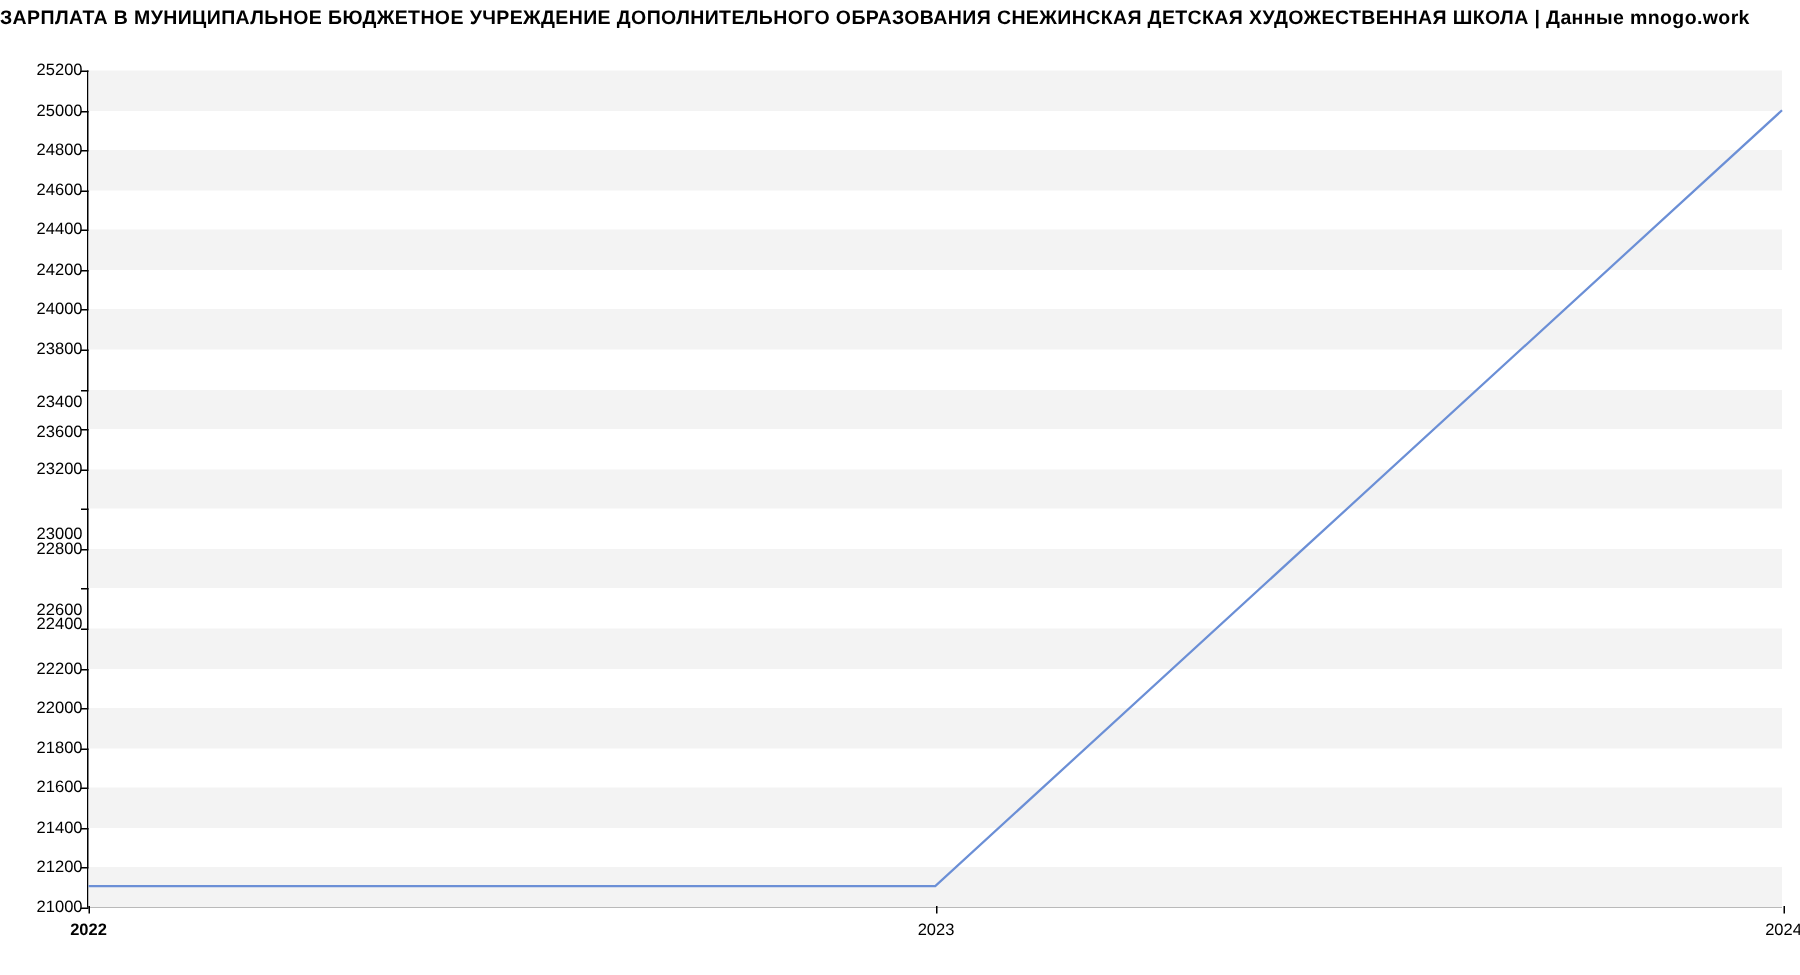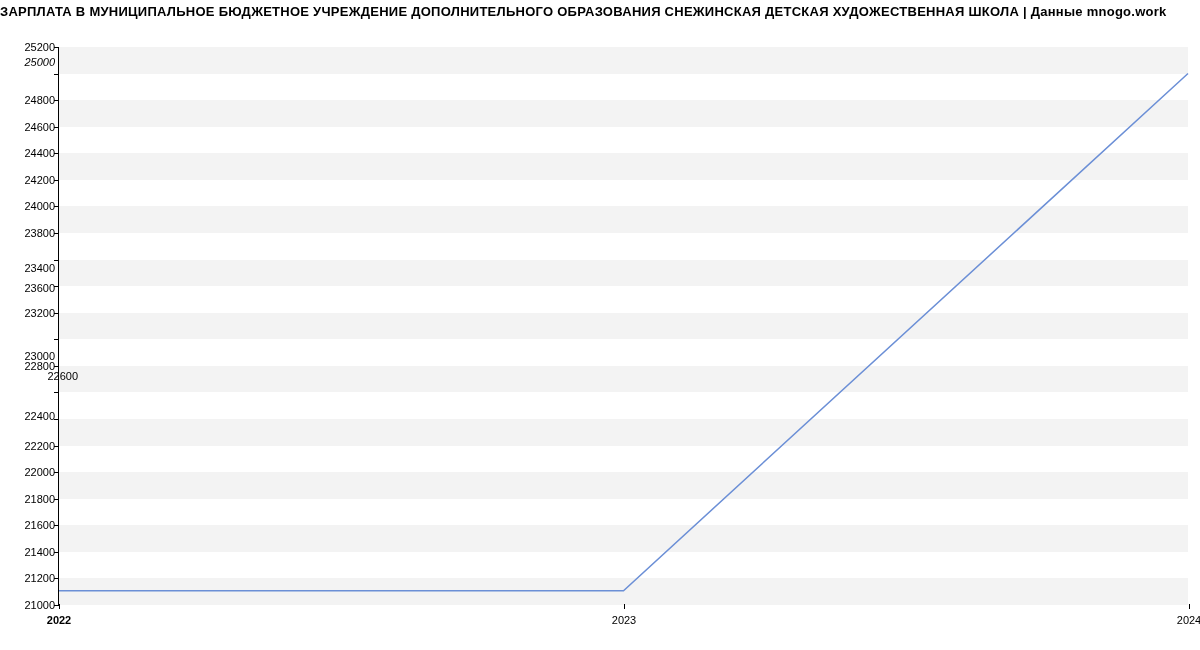--- a/index.html
+++ b/index.html
@@ -141,7 +141,7 @@
       <div class="y-tick" style="top: 53.1429px;"></div>
       <div class="y-label" style="top: 53.1429px;">24800</div>
       <div class="y-tick" style="top: 26.5714px;"></div>
-      <div class="y-label" style="top: 15px; font-style: italic;">25000</div>
+      <div class="y-label" style="top: 27px;">25000</div>
       <div class="y-tick" style="top: 0px;"></div>
       <div class="y-label" style="top: 0px;">25200</div>
       <div class="x-tick" style="left: 0px;"></div>

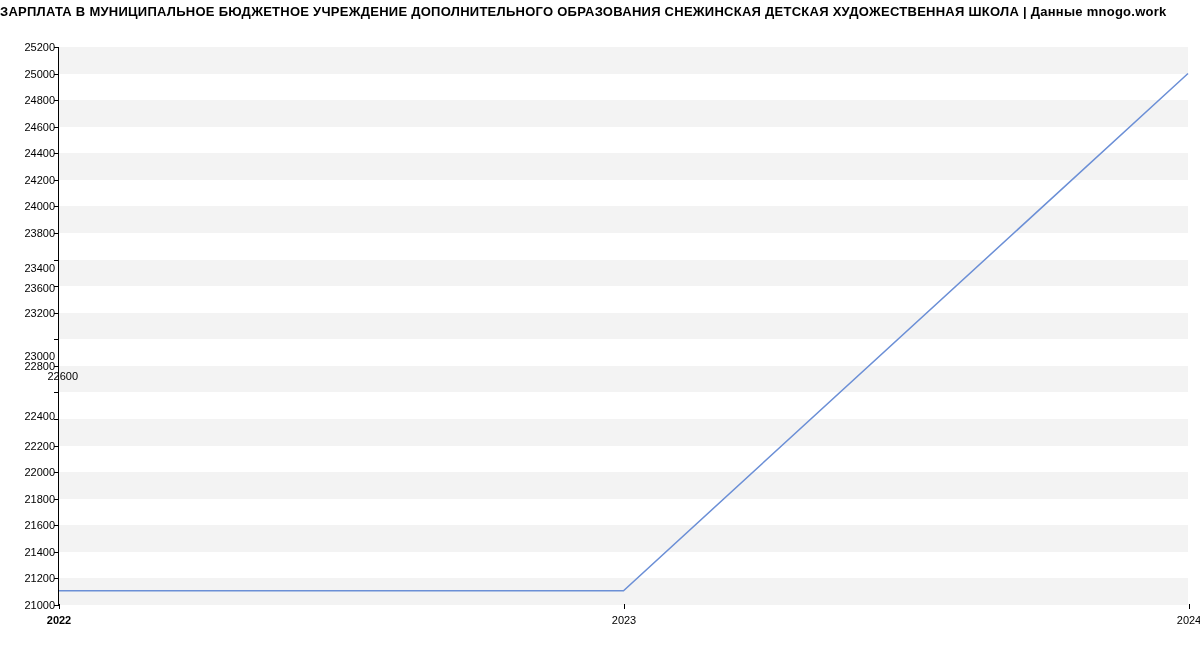--- a/index.html
+++ b/index.html
@@ -117,7 +117,7 @@
       <div class="y-tick" style="top: 372px;"></div>
       <div class="y-label" style="top: 369px;">22400</div>
       <div class="y-tick" style="top: 345.429px;"></div>
-      <div class="y-label" style="top: 329px; margin-left: 23px;">22600</div>
+      <div class="y-label" style="top: 360px;">22600</div>
       <div class="y-tick" style="top: 318.857px;"></div>
       <div class="y-label" style="top: 318.857px;">22800</div>
       <div class="y-tick" style="top: 292.286px;"></div>

